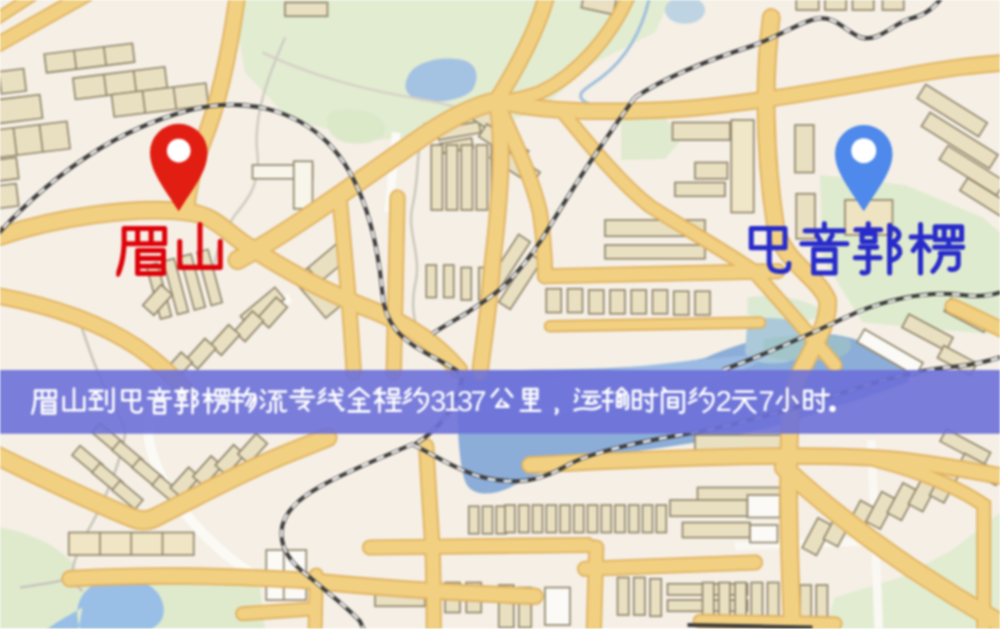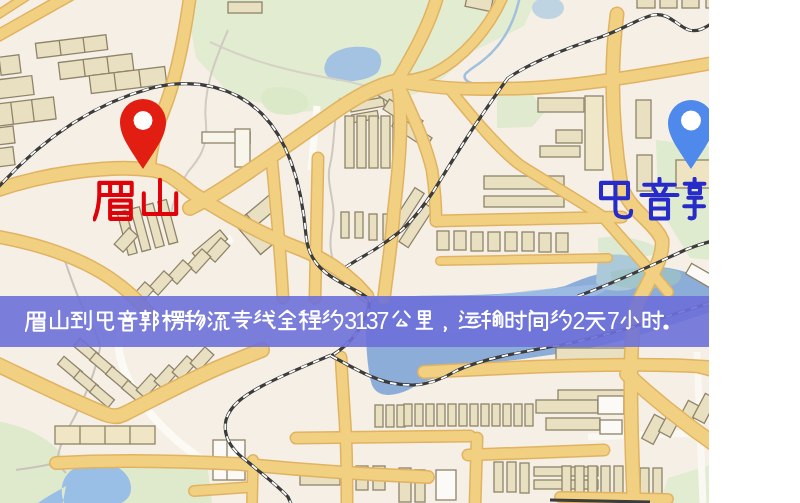--- a/index.html
+++ b/index.html
@@ -3,7 +3,7 @@
 <meta charset="utf-8">
 <style>
 html,body{margin:0;padding:0;background:#fff;font-family:"Liberation Sans",sans-serif;}
-#map{position:relative;width:709px;height:503px;overflow:hidden;}
+#map{position:relative;width:800px;height:503px;overflow:hidden;}
 #map svg{filter:blur(0.7px) saturate(0.96);}
 </style>
 </head>

